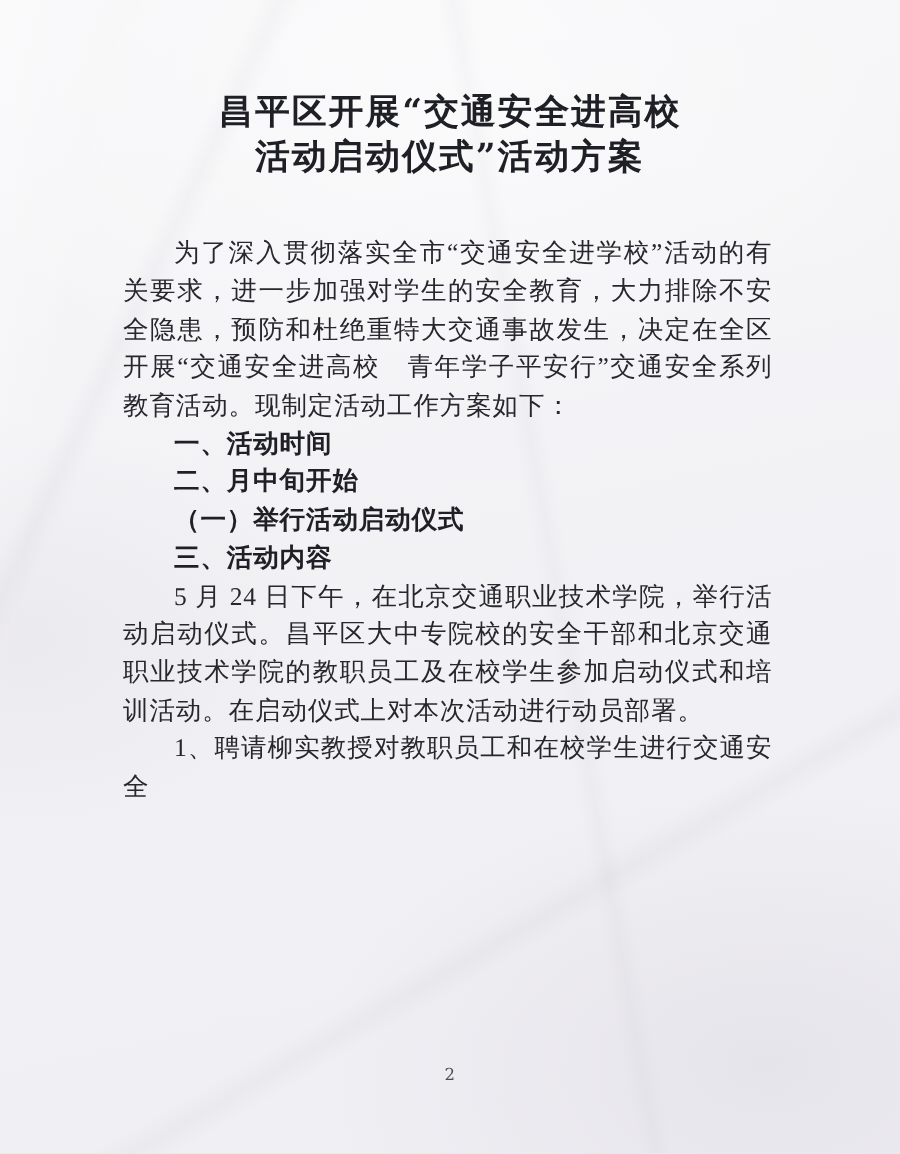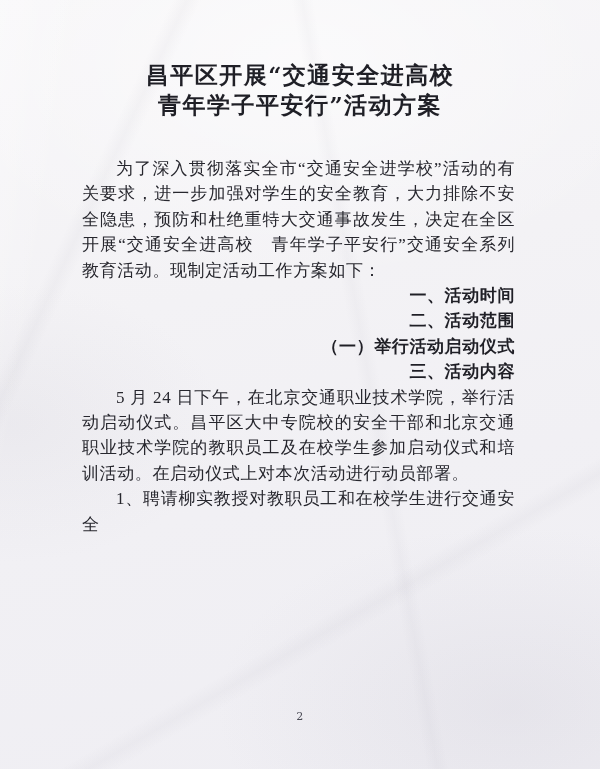--- a/index.html
+++ b/index.html
@@ -84,7 +84,7 @@
 
   <div class="doc-title">
     <div>昌平区开展“交通安全进高校</div>
-    <div>青年学子平安行”活动方案</div>
+    <div>活动启动仪式”活动方案</div>
   </div>
 
   <div class="content">

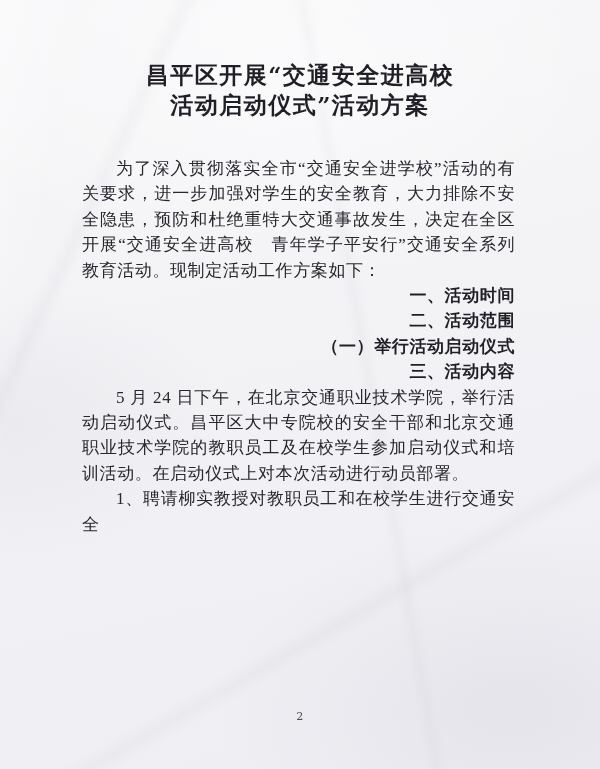--- a/index.html
+++ b/index.html
@@ -63,7 +63,7 @@
   }
   .content p.heading {
     font-weight: 700;
-    text-align: right;
+    text-align: left;
     color: #1f1f26;
   }
   .page-number {

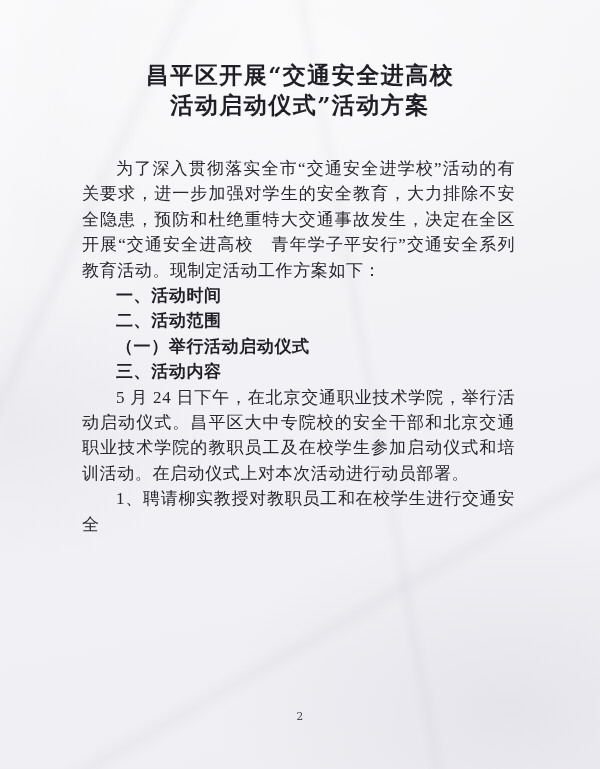--- a/index.html
+++ b/index.html
@@ -90,7 +90,7 @@
   <div class="content">
     <p class="body">为了深入贯彻落实全市“交通安全进学校”活动的有关要求，进一步加强对学生的安全教育，大力排除不安全隐患，预防和杜绝重特大交通事故发生，决定在全区开展“交通安全进高校　青年学子平安行”交通安全系列教育活动。现制定活动工作方案如下：</p>
     <p class="heading">一、活动时间</p>
-    <p class="heading">二、活动范围</p>
+    <p class="heading">二、月中旬开始</p>
     <p class="heading">（一）举行活动启动仪式</p>
     <p class="heading">三、活动内容</p>
     <p class="body">5 月 24 日下午，在北京交通职业技术学院，举行活动启动仪式。昌平区大中专院校的安全干部和北京交通职业技术学院的教职员工及在校学生参加启动仪式和培训活动。在启动仪式上对本次活动进行动员部署。</p>

